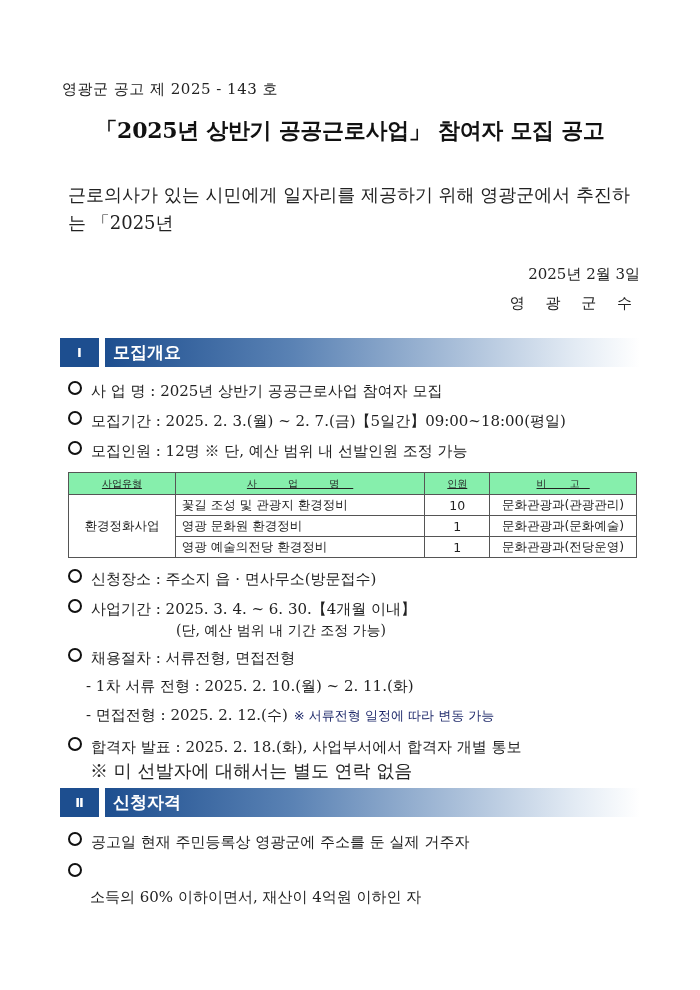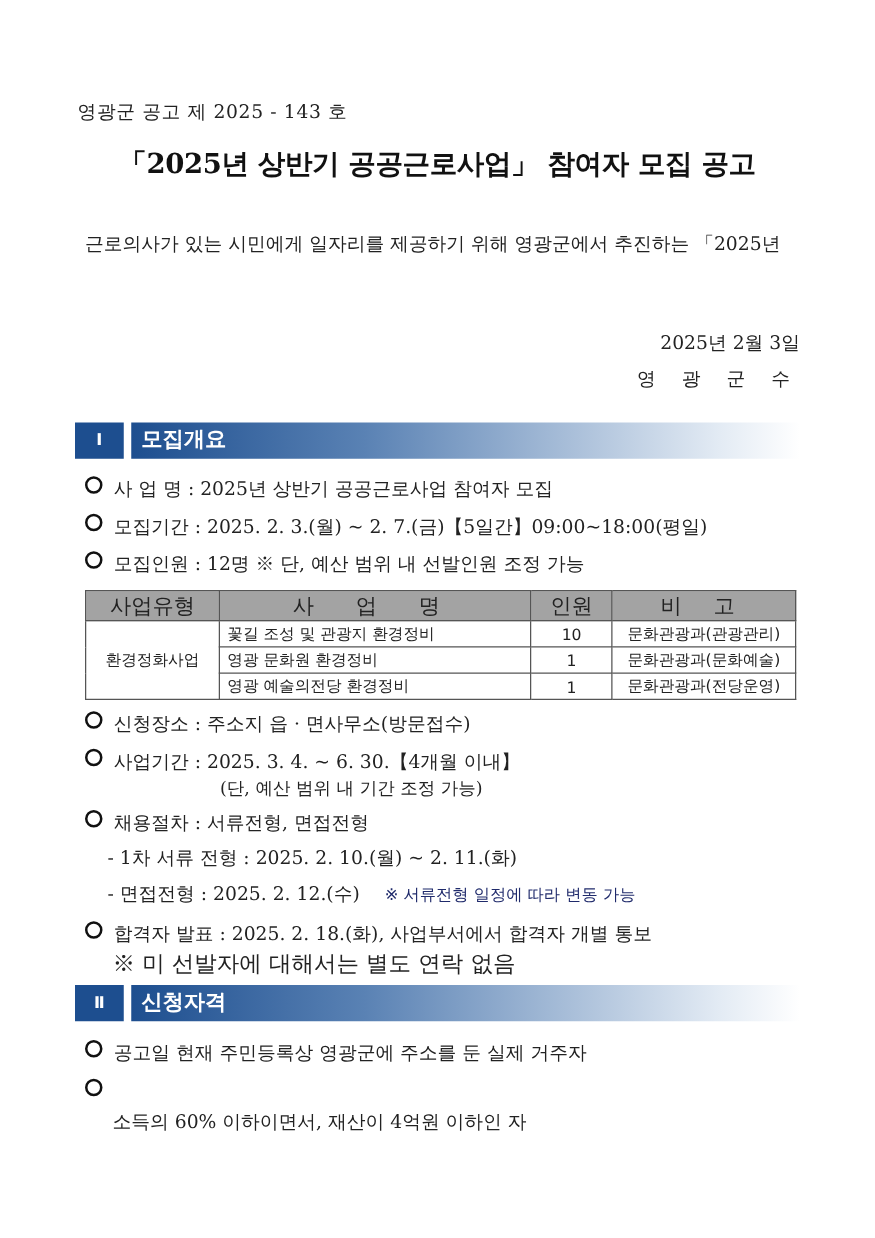--- a/index.html
+++ b/index.html
@@ -11,7 +11,7 @@
     .abs { position: absolute; white-space: nowrap; }
     .notice-no { left: 62px; top: 80px; font-size: 15px; letter-spacing: 0.5px; color: #222; }
     .title { left: 0; width: 700px; top: 116px; text-align: center; font-size: 22px; font-weight: bold; color: #111; letter-spacing: -0.3px; }
-    .intro { left: 58px; top: 181px; width: 590px; font-size: 15px; line-height: 28px; white-space: normal; color: #222; }
+    .intro { left: 58px; top: 181px; width: 590px; font-size: 18px; line-height: 28px; white-space: normal; color: #222; }
     .intro .l1 { padding-left: 10px; display: block; }
     .date { right: 60px; top: 265px; font-size: 15px; color: #222; margin-left: 32px; }
     .signer { right: 60px; top: 294px; font-size: 15px; letter-spacing: 8px; color: #222; }

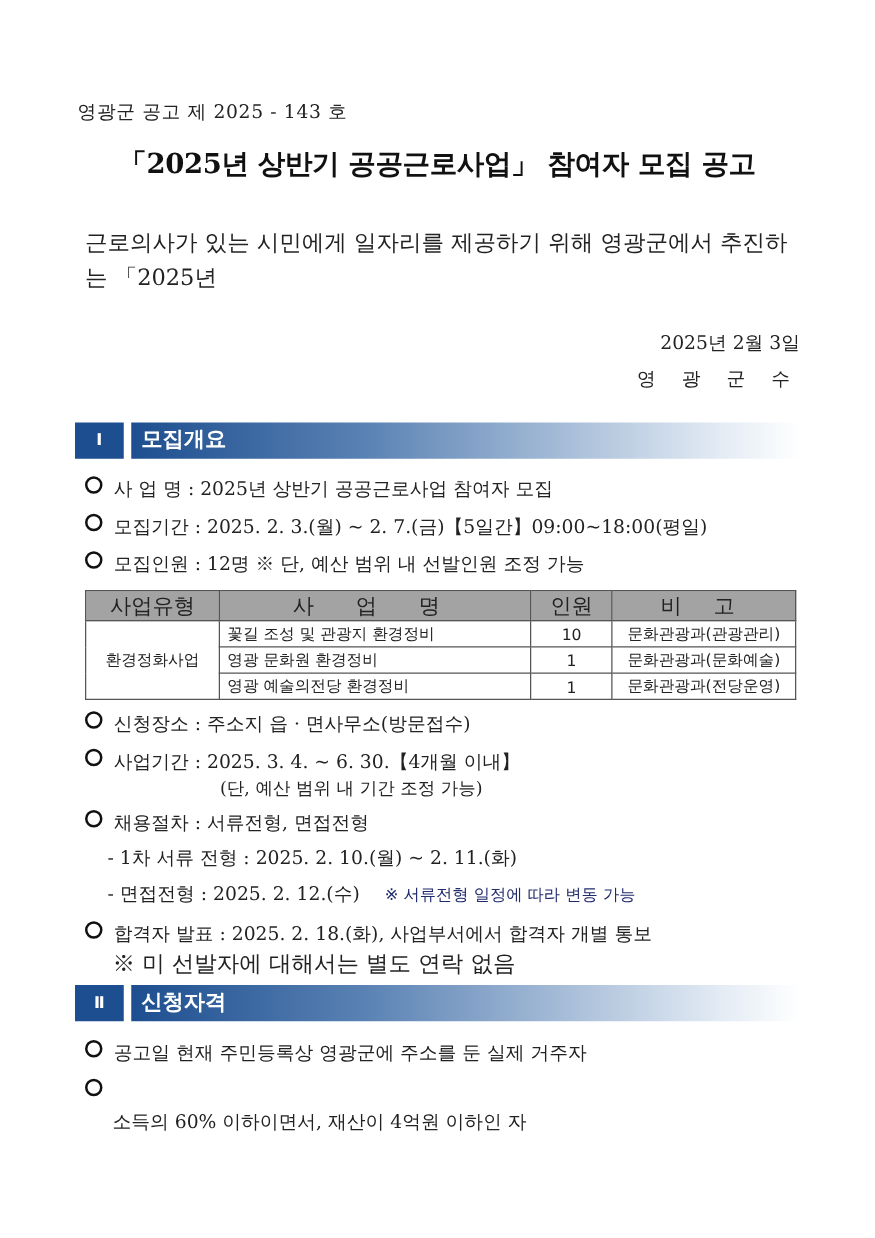--- a/index.html
+++ b/index.html
@@ -43,7 +43,7 @@
     }
     table.recruit td, table.recruit th { border: 1px solid #555; padding: 0 6px; height: 20px; }
     table.recruit { border: 1.6px solid #222; }
-    table.recruit th { background: #a3a3a3; font-weight: normal; height: 21px; font-size: 17px; }
+    table.recruit th { background: #86efac; font-weight: normal; height: 21px; font-size: 10px; text-decoration: underline; }
     .c-type { width: 94px; text-align: center; }
     .c-name { width: 237px; text-align: left; }
     .c-cnt { width: 52px; text-align: center; }

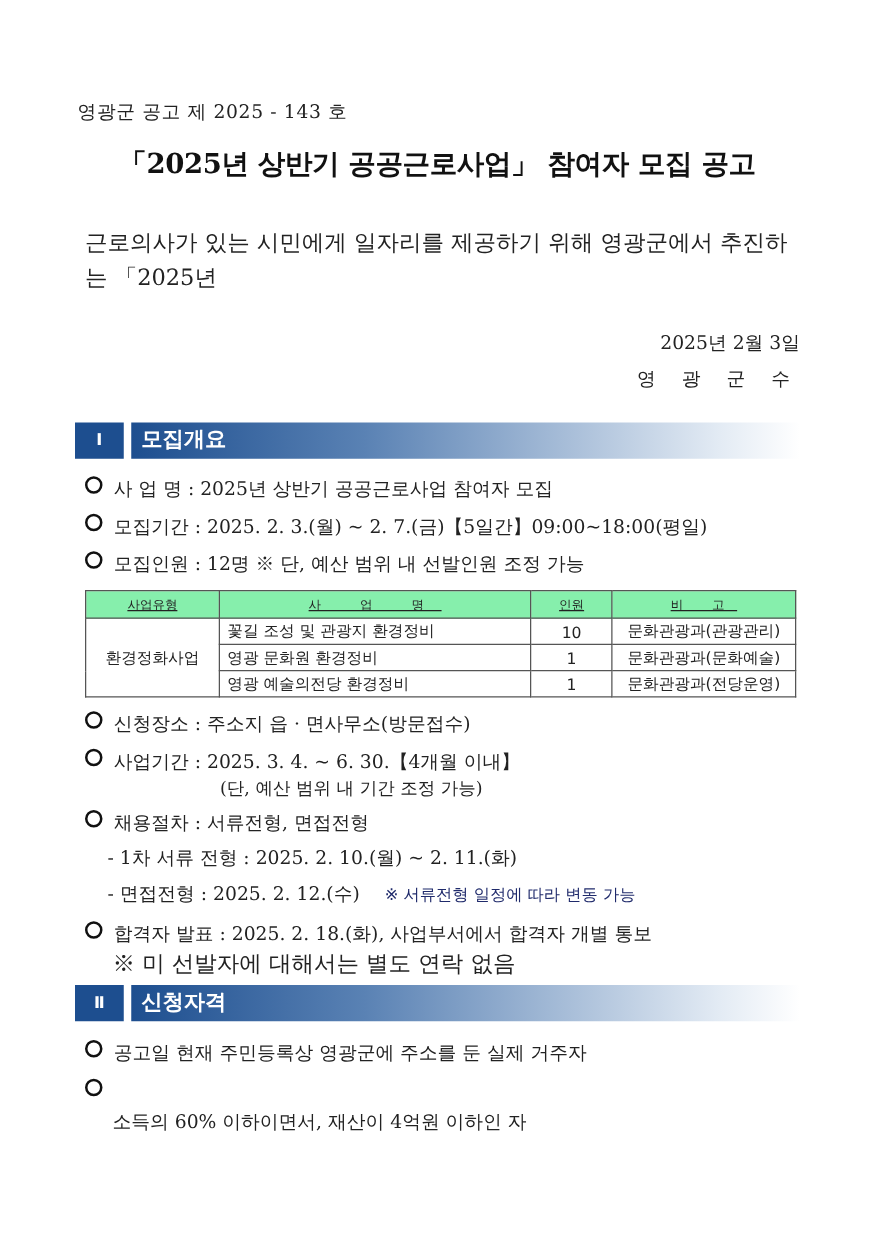--- a/index.html
+++ b/index.html
@@ -35,7 +35,7 @@
       margin-right: 9px; vertical-align: 1px;
     }
     .sub { position: absolute; font-size: 15px; color: #222; white-space: nowrap; }
-    .note-blue { color: #1f2a6b; font-family: "DejaVu Sans", sans-serif; font-size: 13px; margin-left: 20px; }
+    .note-blue { color: #1f2a6b; font-family: "DejaVu Sans", sans-serif; font-size: 13px; margin-left: 6px; }
 
     table.recruit {
       position: absolute; left: 68px; top: 472px; width: 569px; border-collapse: collapse;

